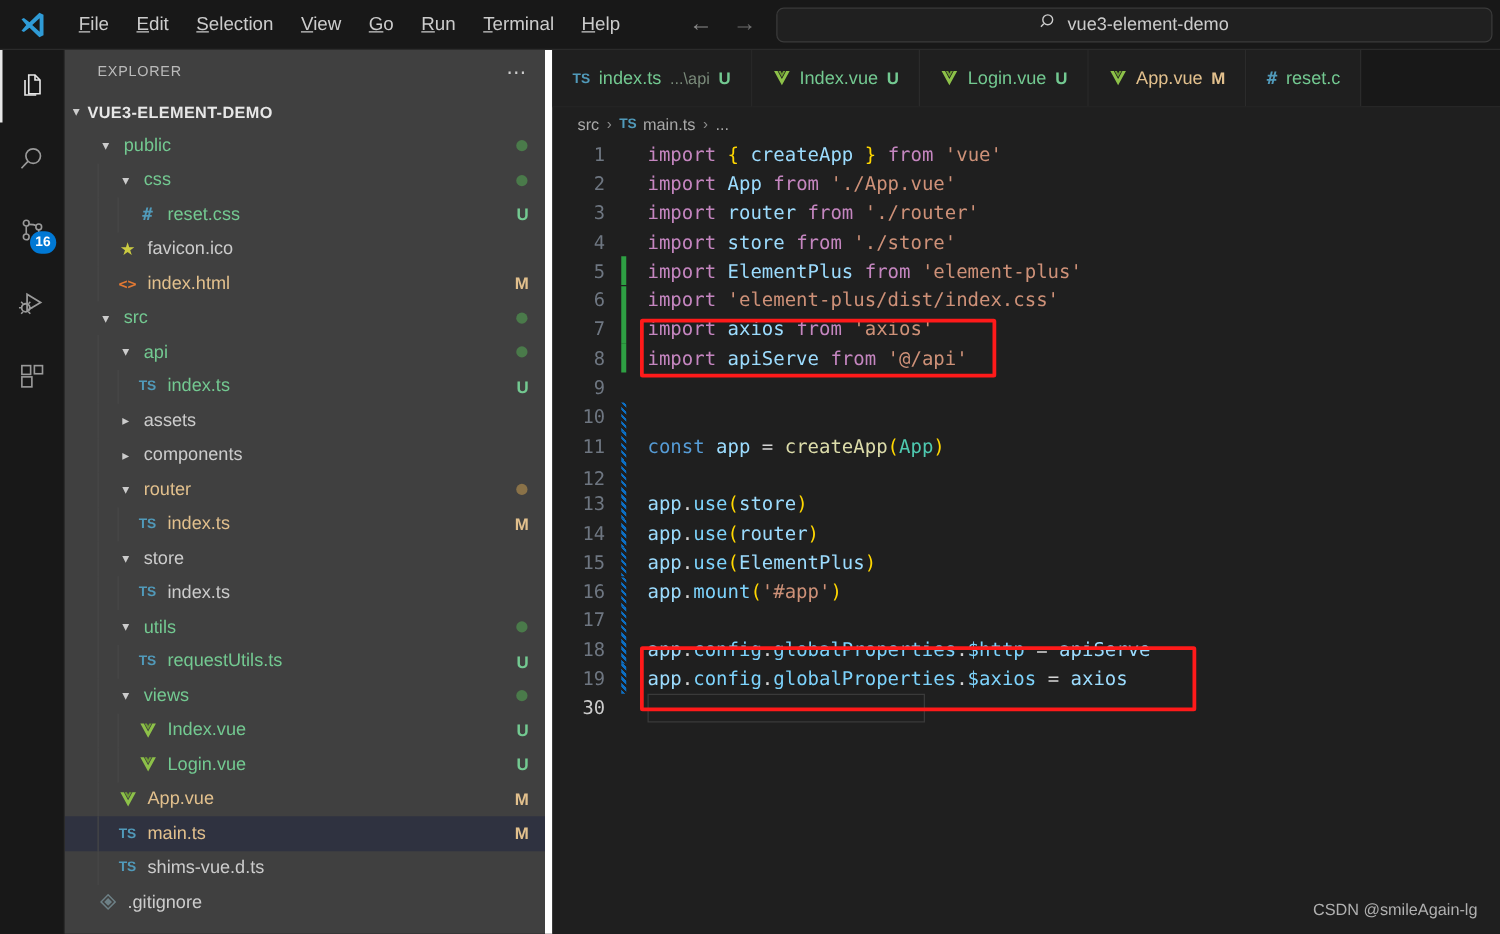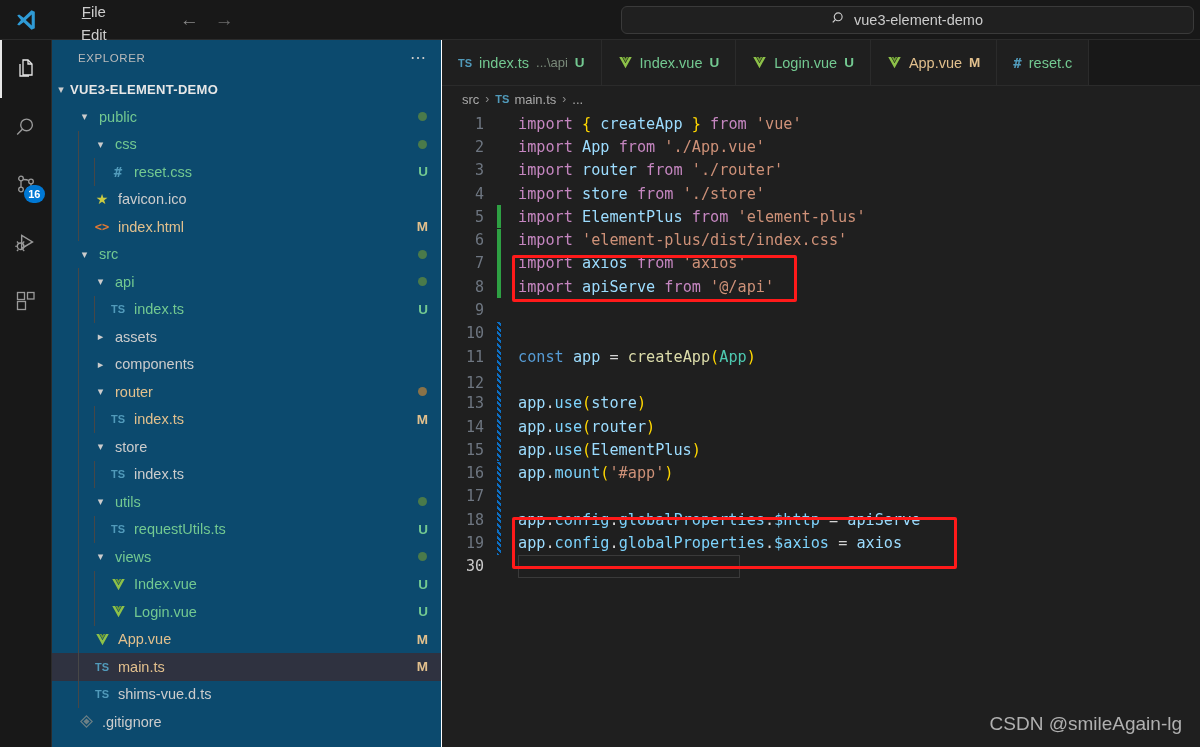--- a/index.html
+++ b/index.html
@@ -20,7 +20,7 @@
     border-bottom: 1px solid #2b2b2b;
   }
   .vscode-logo { width: 52px; height: 40px; display: flex; align-items: center; justify-content: center; }
-  .menu { display: flex; align-items: center; height: 40px; flex-direction: column; }
+  .menu { display: flex; align-items: center; height: 40px; }
   .menu-item {
     color: #cccccc; font-size: 15px; padding: 3px 9px; margin: 0 2px;
     white-space: nowrap; border-radius: 3px; cursor: default;

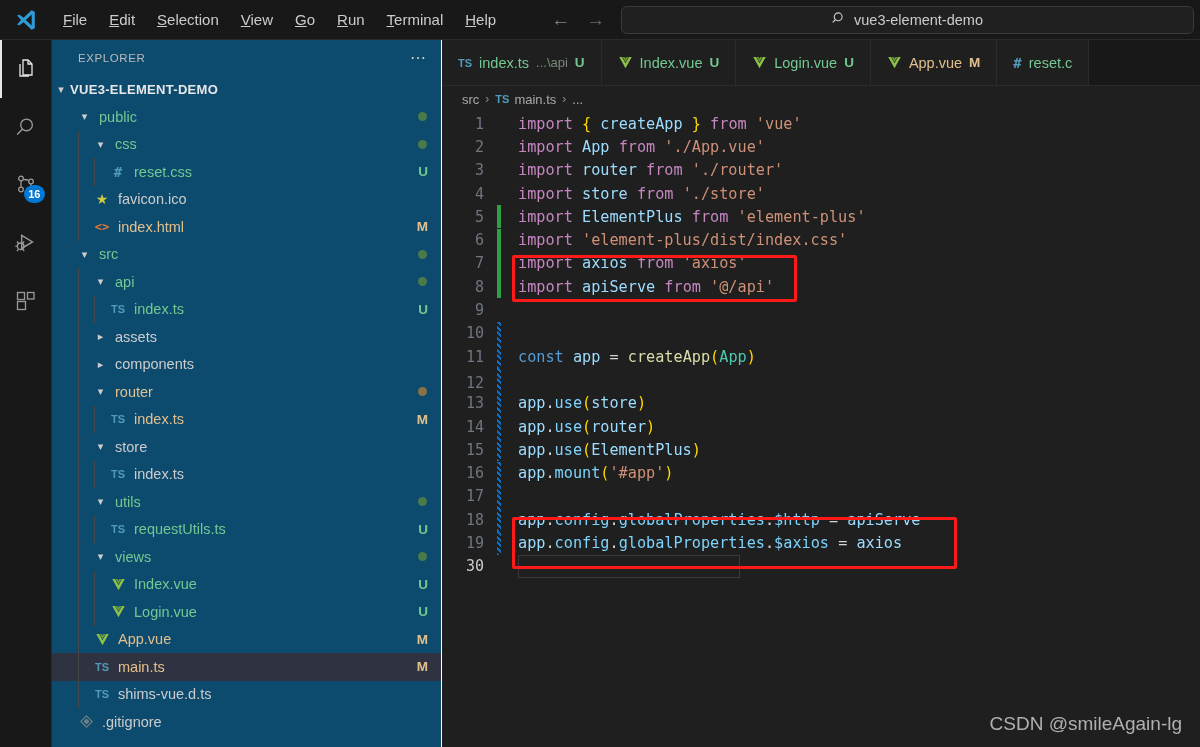--- a/index.html
+++ b/index.html
@@ -61,7 +61,7 @@
   
   .sidebar {
     position: absolute; left: 52px; top: 40px; width: 390px; height: 707px;
-    background: #0c4a6e; border-right: 1px solid #ffffff;
+    background: #404040; border-right: 6px solid #ffffff;
     overflow: hidden;
   }
   .sidebar-header {

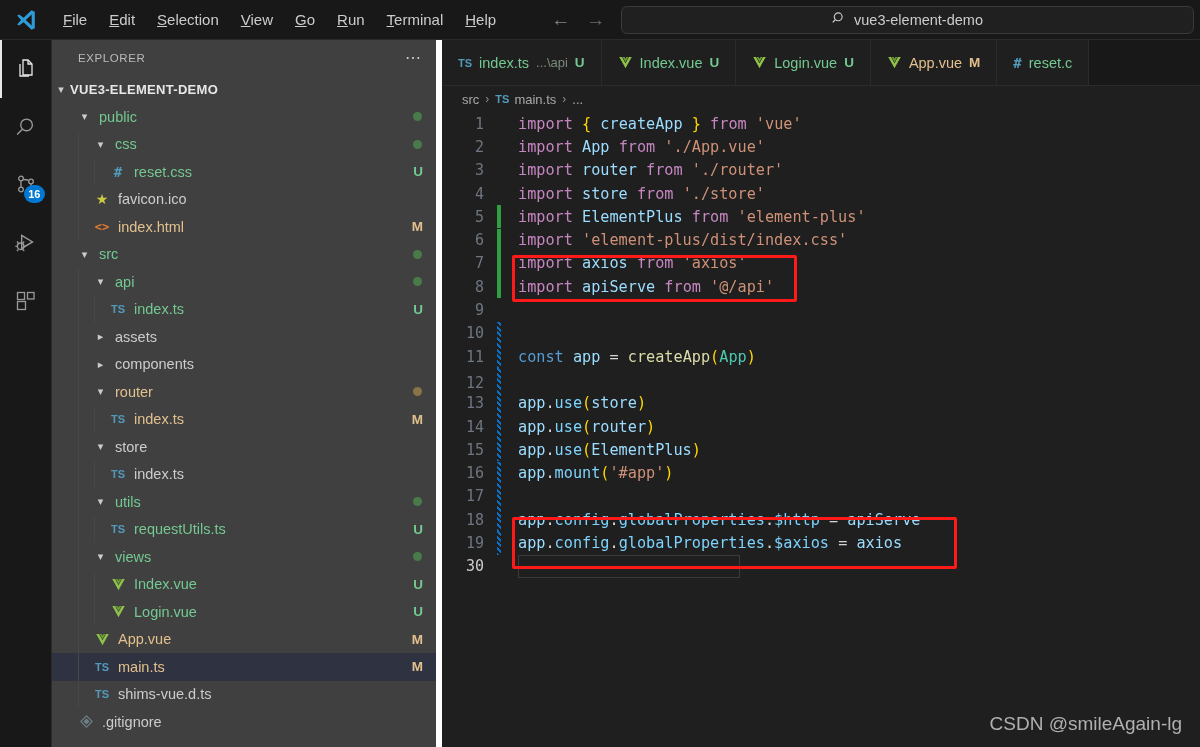--- a/index.html
+++ b/index.html
@@ -153,7 +153,7 @@
 
   .watermark {
     position: absolute; right: 18px; bottom: 12px;
-    color: #b0b0b0; font-size: 19px; font-family: "Liberation Sans", sans-serif;
+    color: #b0b0b0; font-size: 13px; font-family: "Liberation Sans", sans-serif;
   }
 </style>
 </head>

